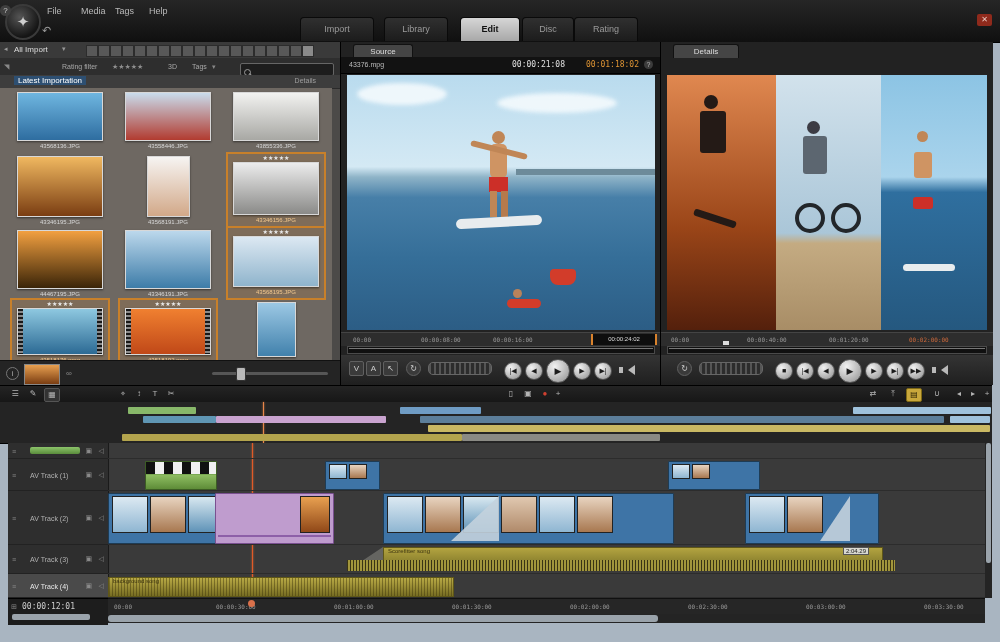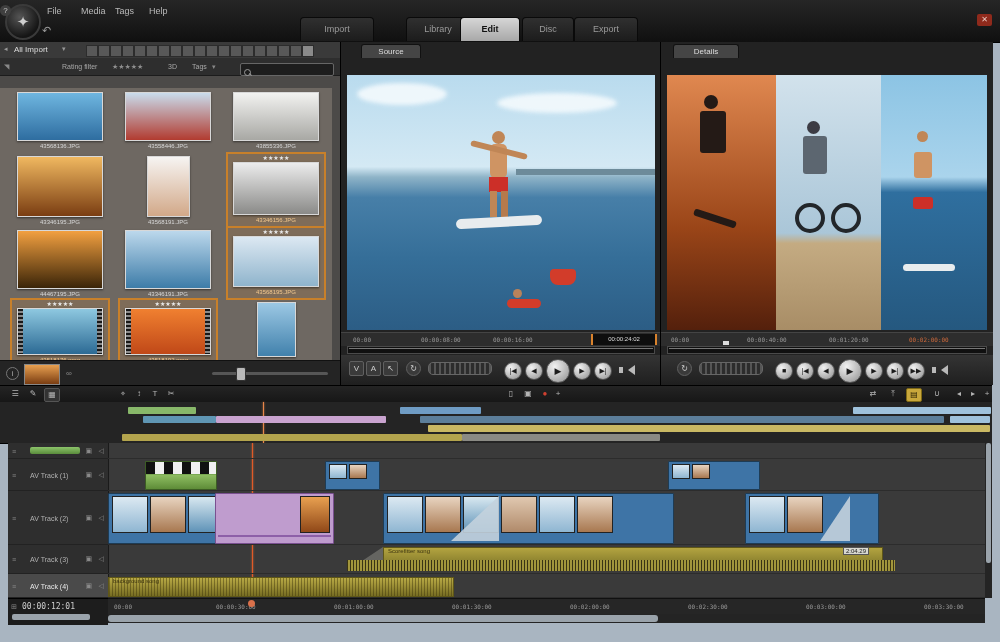--- a/index.html
+++ b/index.html
@@ -153,7 +153,7 @@
   <div class="abs" id="undo-ic">↶</div>
   <div class="abs" id="mode-tabs">
       <div class="mode-tab abs" style="left: 300px; width: 72px;">Import</div>
-      <div class="mode-tab abs" style="left: 406px; width: 62px;">Library</div>
+      <div class="mode-tab abs" style="left: 384px; width: 62px;">Library</div>
       <div class="mode-tab abs active" style="left: 460px; width: 58px;">Edit</div>
       <div class="mode-tab abs" style="left: 522px; width: 50px;">Disc</div>
       <div class="mode-tab abs" style="left: 574px; width: 62px;">Export</div>

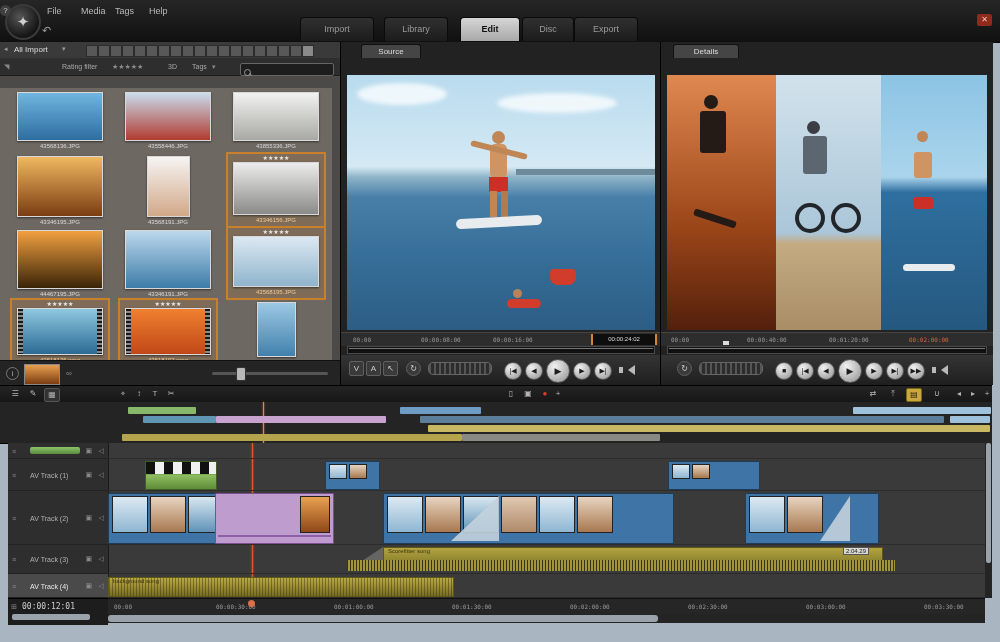--- a/index.html
+++ b/index.html
@@ -156,7 +156,7 @@
       <div class="mode-tab abs" style="left: 384px; width: 62px;">Library</div>
       <div class="mode-tab abs active" style="left: 460px; width: 58px;">Edit</div>
       <div class="mode-tab abs" style="left: 522px; width: 50px;">Disc</div>
-      <div class="mode-tab abs" style="left: 574px; width: 62px;">Export</div>
+      <div class="mode-tab abs" style="left: 574px; width: 62px;">Rating</div>
     </div>
   <div class="abs" id="win-close">✕</div>
 </div>

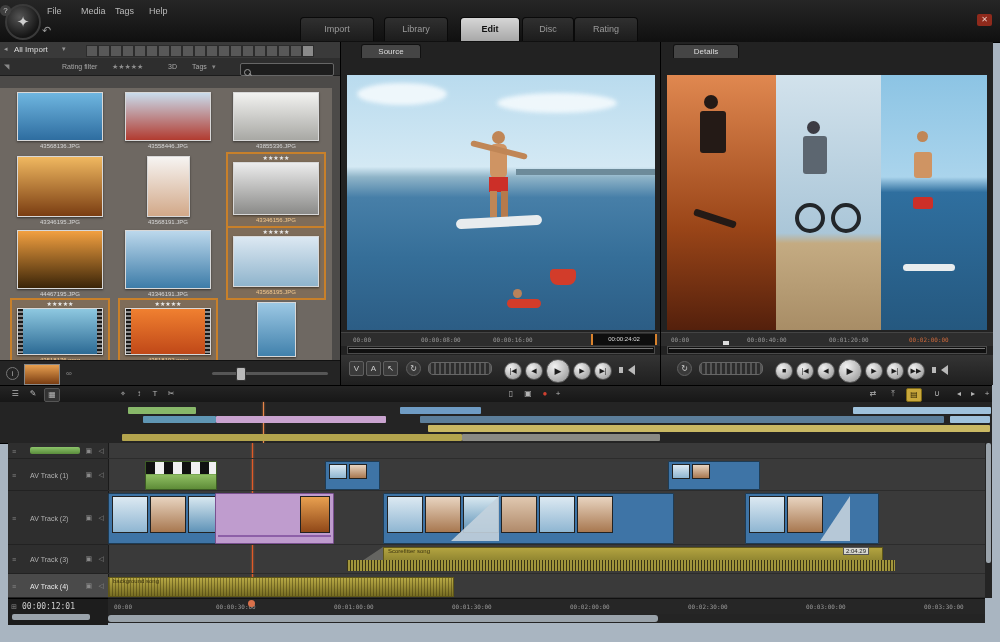--- a/index.html
+++ b/index.html
@@ -270,7 +270,7 @@
 </div>
 
 <div class="abs player" id="src-player">
-  <div class="abs ptab" style="left:12px;width:58px;margin-left:8px;">Source</div>
+  <div class="abs ptab" style="left:12px;width:58px;">Source</div>
   <div class="abs video" id="scene-src">
     <div class="cloud" style="left:10px;top:8px;width:90px;height:22px;"></div>
     <div class="cloud" style="left:150px;top:18px;width:120px;height:20px;"></div>

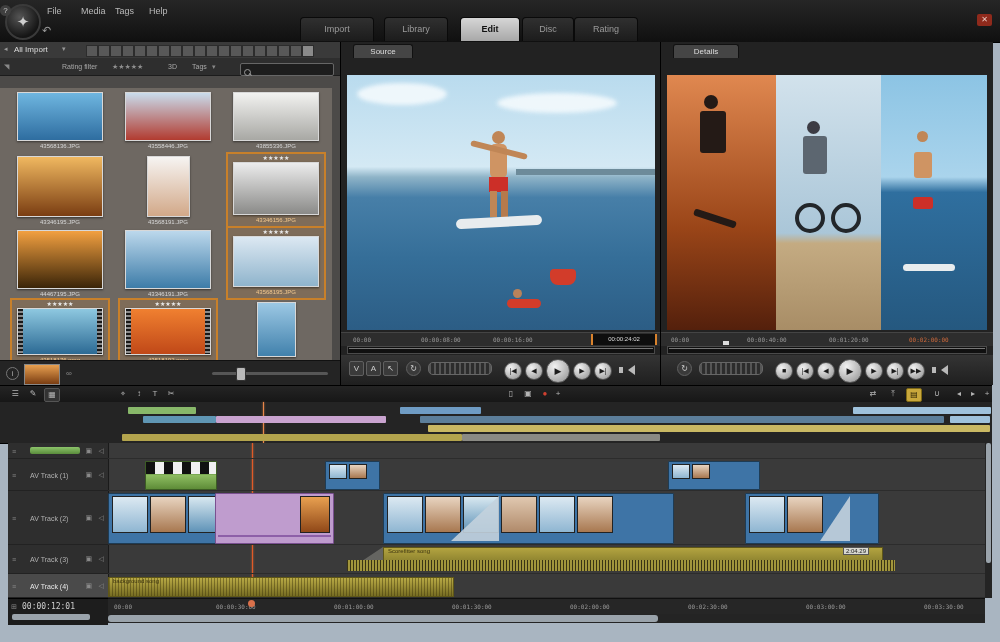--- a/index.html
+++ b/index.html
@@ -271,6 +271,12 @@
 
 <div class="abs player" id="src-player">
   <div class="abs ptab" style="left:12px;width:58px;">Source</div>
+  <div class="abs pinfobar">
+    <span class="abs fn">43376.mpg</span>
+    <span class="abs tc1 mono" style="right:96px;">00:00:21:08</span>
+    <span class="abs tc2 mono" style="right:22px;">00:01:18:02</span>
+    <span class="abs qm" style="right:8px;">?</span>
+  </div>
   <div class="abs video" id="scene-src">
     <div class="cloud" style="left:10px;top:8px;width:90px;height:22px;"></div>
     <div class="cloud" style="left:150px;top:18px;width:120px;height:20px;"></div>

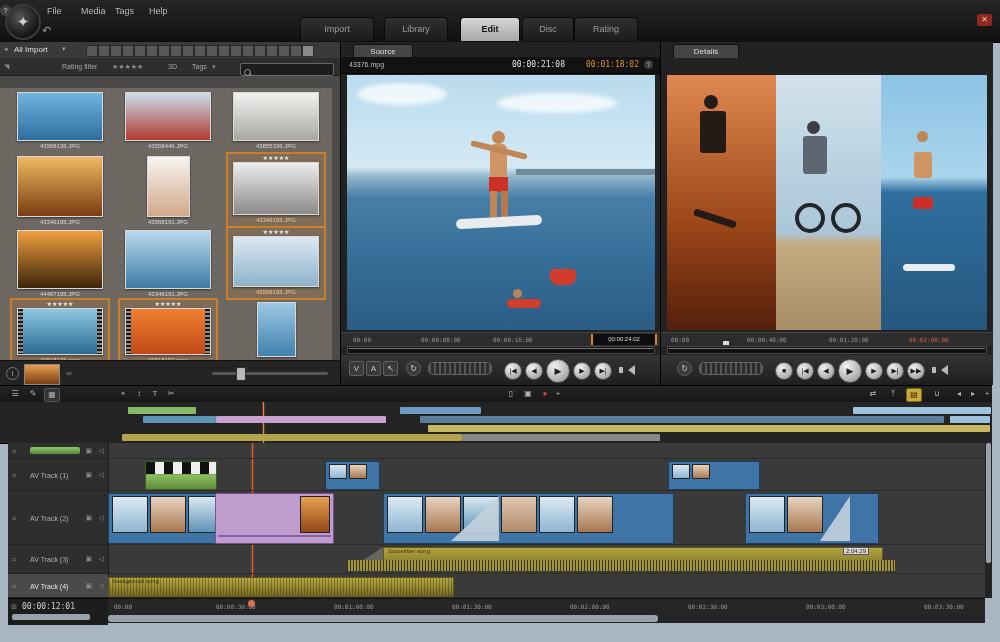--- a/index.html
+++ b/index.html
@@ -200,6 +200,10 @@
       <input placeholder="" style="">
     </span>
   </div>
+  <div class="abs" id="lib-group">
+    <span class="abs t">Latest Importation</span>
+    <span class="abs r">Details</span>
+  </div>
   <div class="abs" id="lib-grid">
       <div class="lib-item" style="left: 12px; top: 2px; width: 96px; height: 60px;">
         <div class="img" style="width: 84px; height: 47px; background: linear-gradient(rgb(111, 182, 224), rgb(46, 109, 160)); position: relative; margin-top: 2px;"></div>

